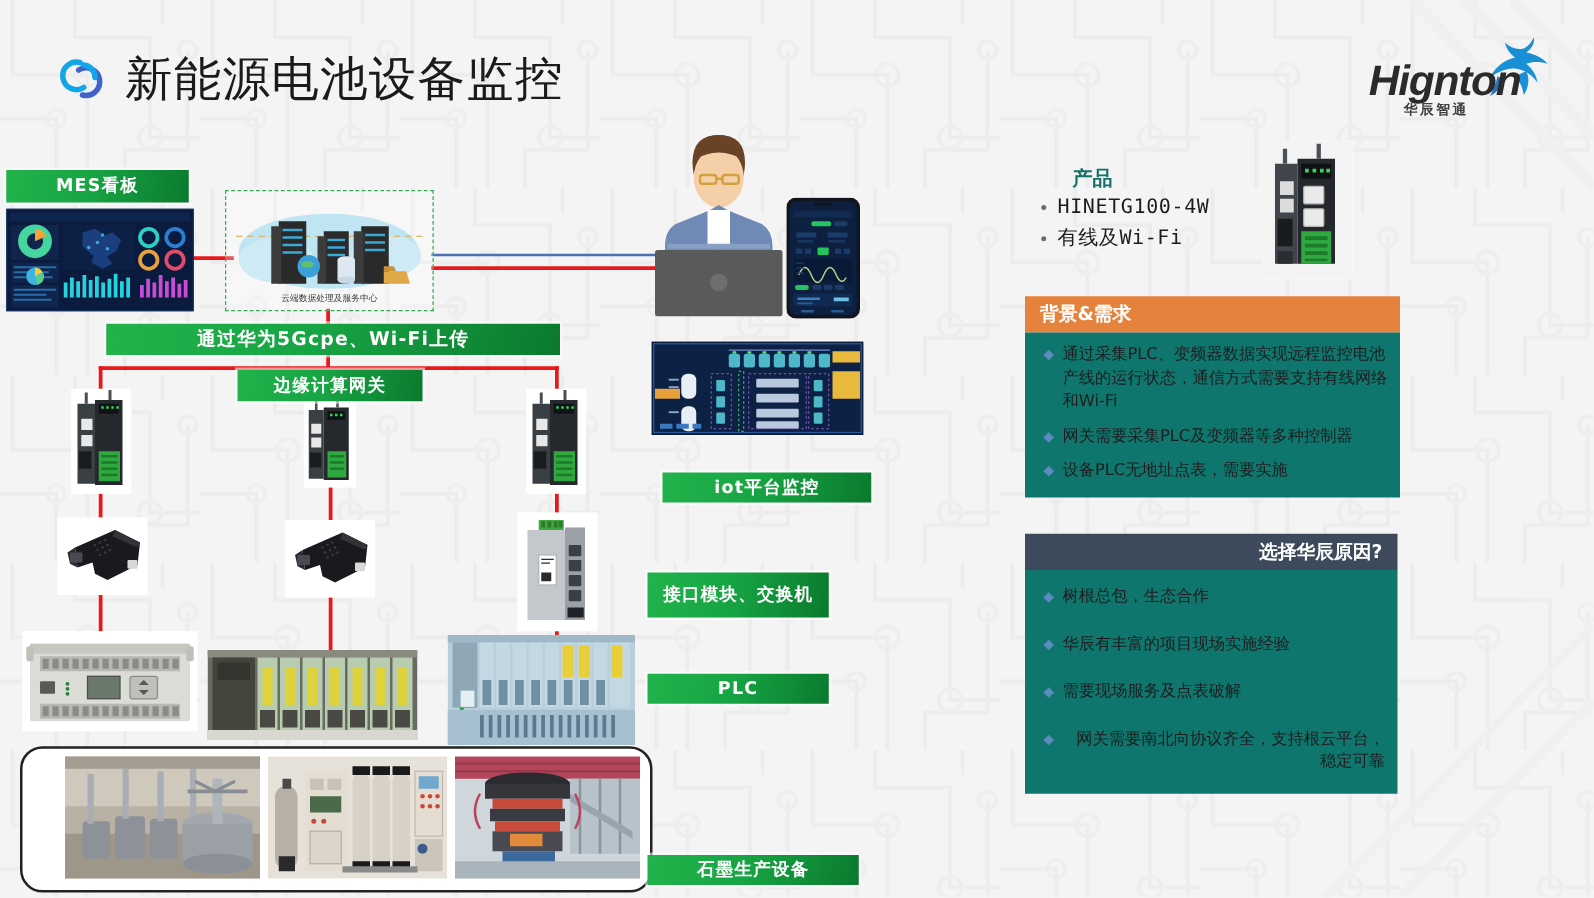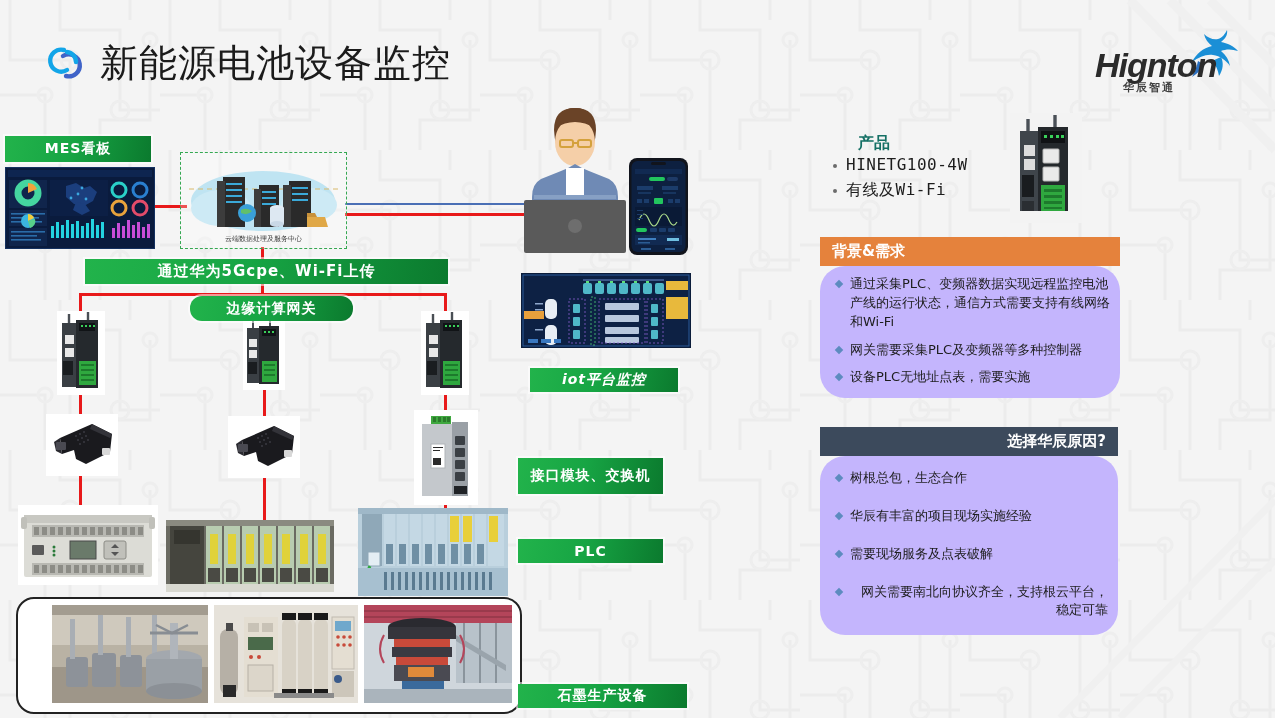--- a/index.html
+++ b/index.html
@@ -64,7 +64,7 @@
     padding:5px 12px;font-family:"DejaVu Sans","Liberation Sans",sans-serif;
   }
   .card-body{
-    background:#c4b5fd;padding:9px 10px 11px 10px;border-radius:25px;
+    background:#0f766e;padding:9px 10px 11px 10px;
   }
   .bullet-row{display:flex;align-items:flex-start;margin-bottom:9px;}
   .bullet-row:last-child{margin-bottom:0;}

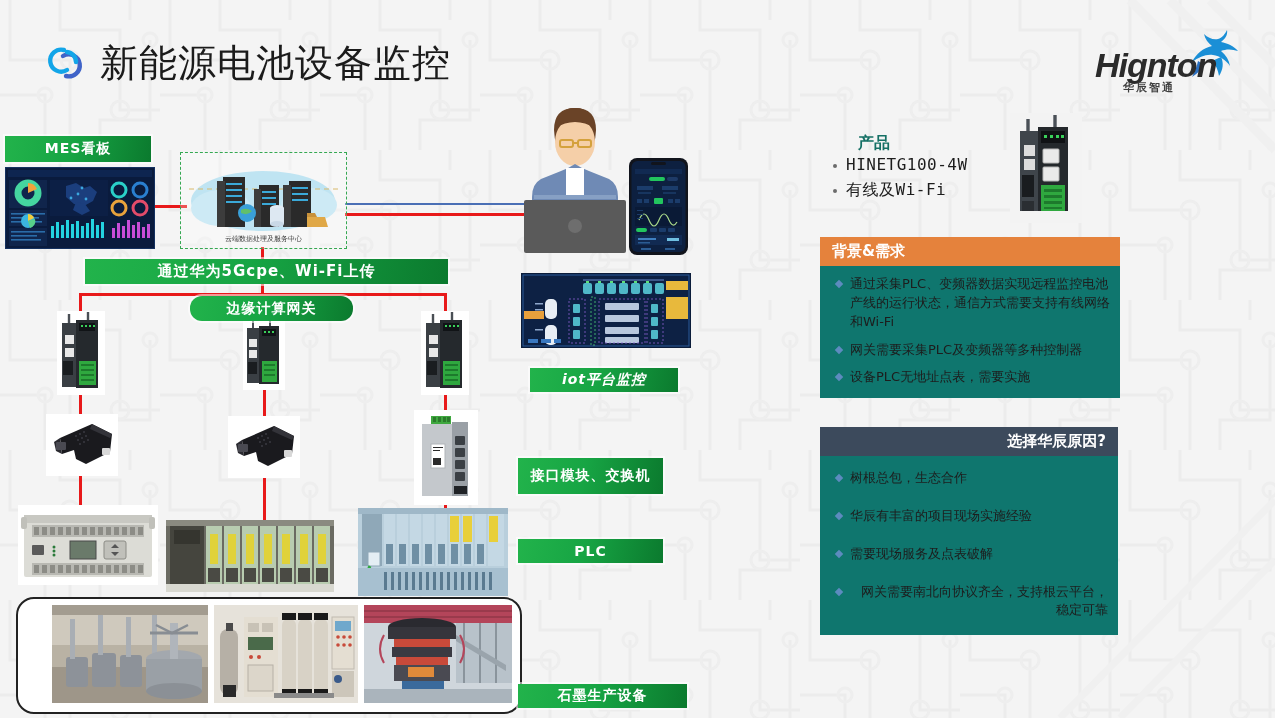--- a/index.html
+++ b/index.html
@@ -154,7 +154,7 @@
 
 <div class="glabel" style="left:85px;top:259px;width:363px;height:25px;font-size:15px;">通过华为5Gcpe、Wi-Fi上传</div>
 
-<div class="glabel" style="left:190px;top:296px;width:163px;height:25px;border-radius:12px;">边缘计算网关</div>
+<div class="glabel" style="left:190px;top:296px;width:148px;height:25px;">边缘计算网关</div>
 
 <div class="glabel" style="left:530px;top:368px;width:148px;height:24px;font-style:italic;">iot平台监控</div>
 

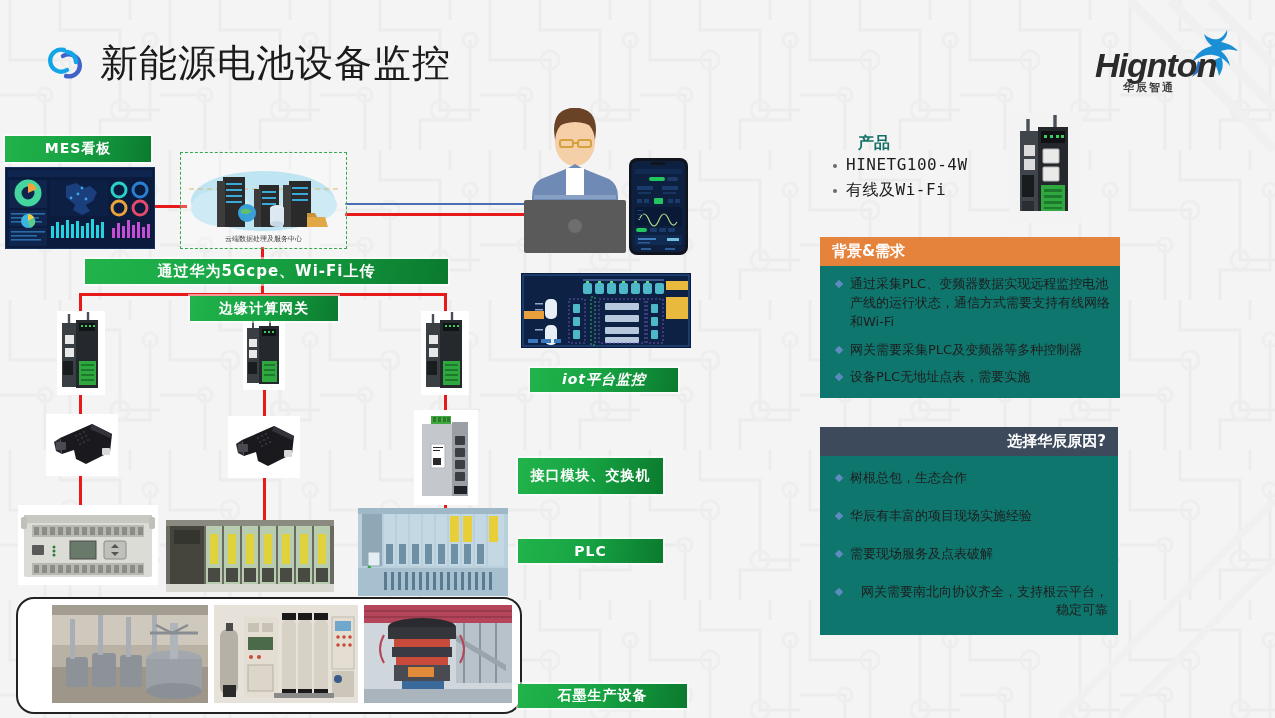--- a/index.html
+++ b/index.html
@@ -156,7 +156,7 @@
 
 <div class="glabel" style="left:190px;top:296px;width:148px;height:25px;">边缘计算网关</div>
 
-<div class="glabel" style="left:530px;top:368px;width:148px;height:24px;font-style:italic;">iot平台监控</div>
+<div class="glabel" style="left:530px;top:378px;width:167px;height:24px;">iot平台监控</div>
 
 <div class="glabel" style="left:518px;top:458px;width:145px;height:36px;">接口模块、交换机</div>
 

